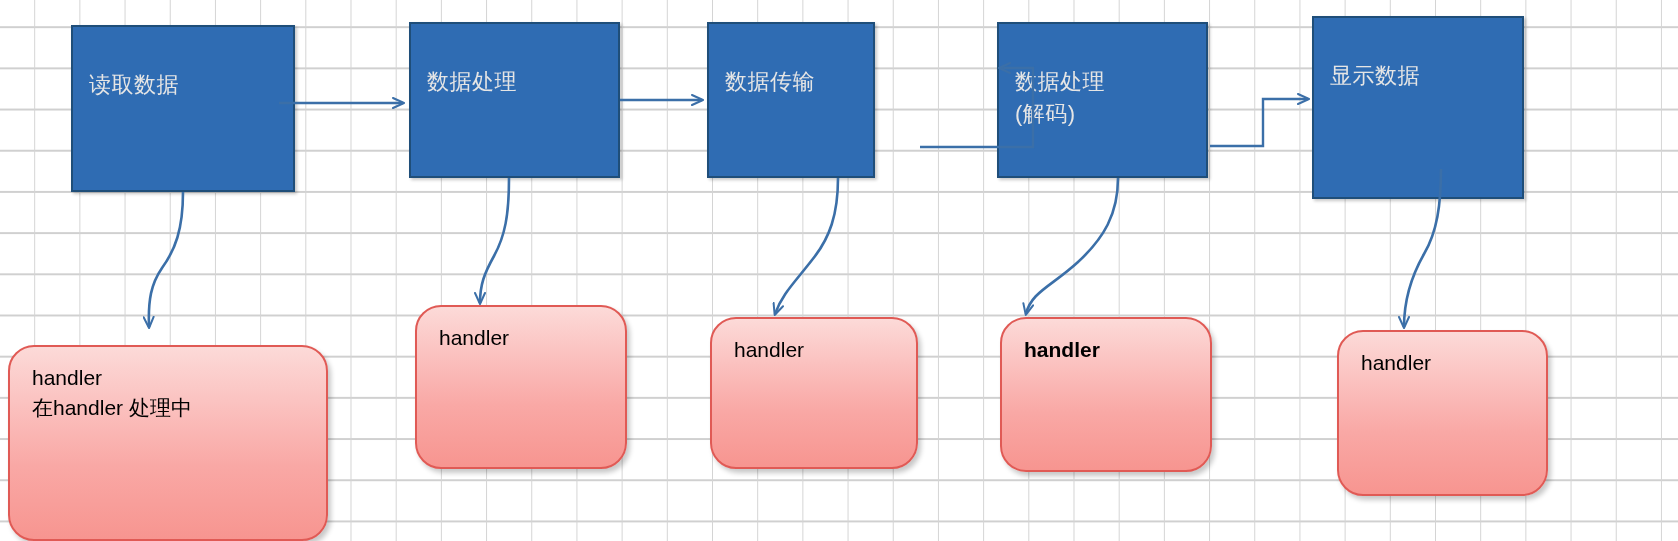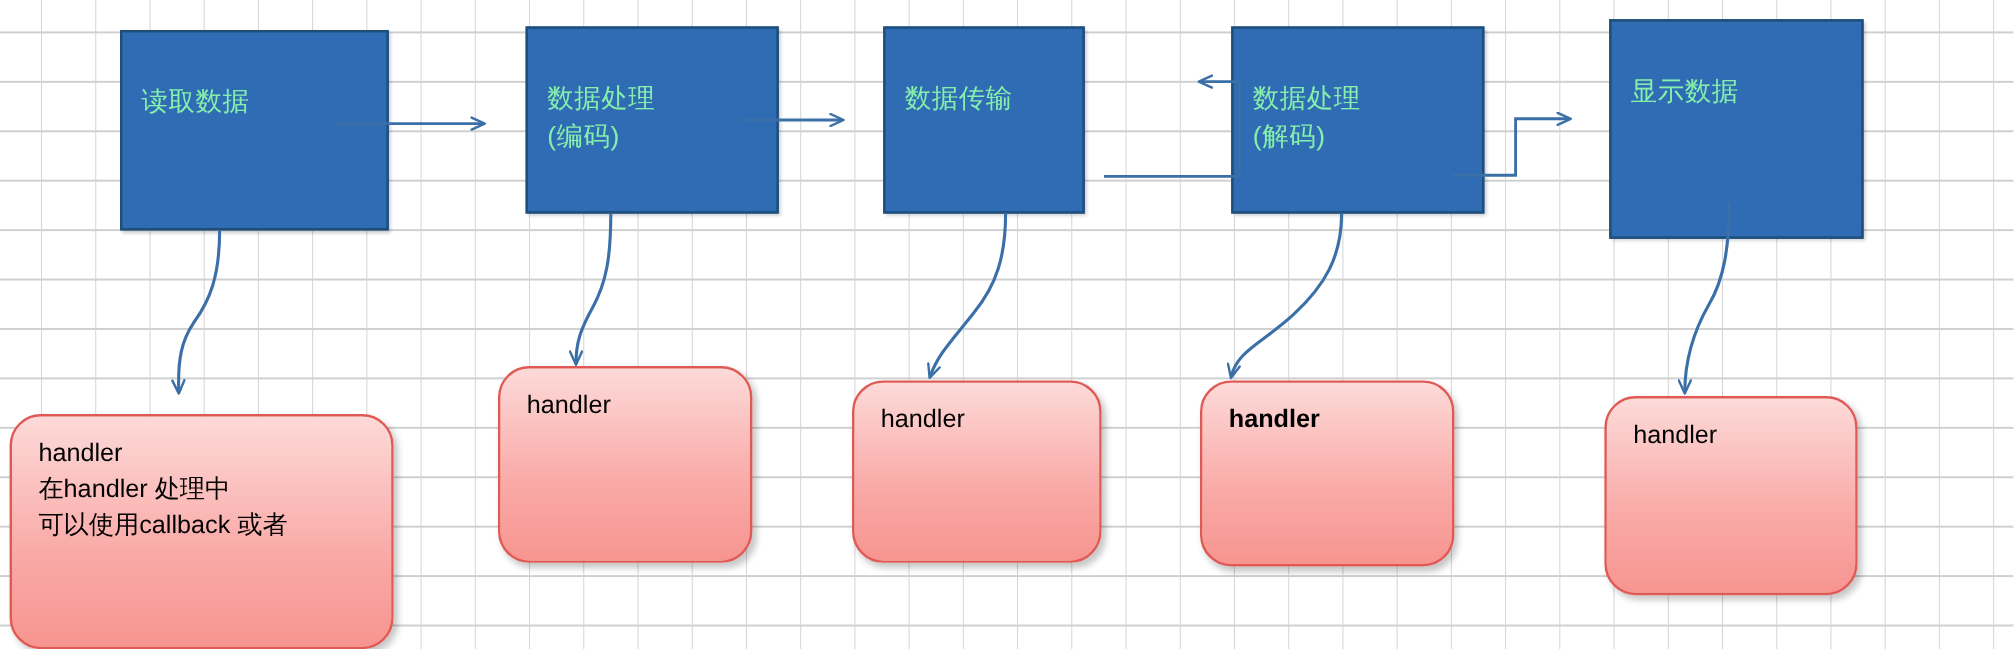--- a/index.html
+++ b/index.html
@@ -27,7 +27,7 @@
     background: #2F6CB3;
     border: 2px solid #1F4E79;
     box-sizing: border-box;
-    color: #86efac;
+    color: #e5e5e5;
     padding: 10px 0 0 16px;
     font-size: 22px;
     line-height: 1.45;
@@ -35,7 +35,6 @@
     box-shadow: 2px 2px 3px rgba(0,0,0,0.22);
     white-space: pre-line;
     z-index: 3;
-    margin-left: 29px;
   }
   .proc .l2 { display: block; }
 

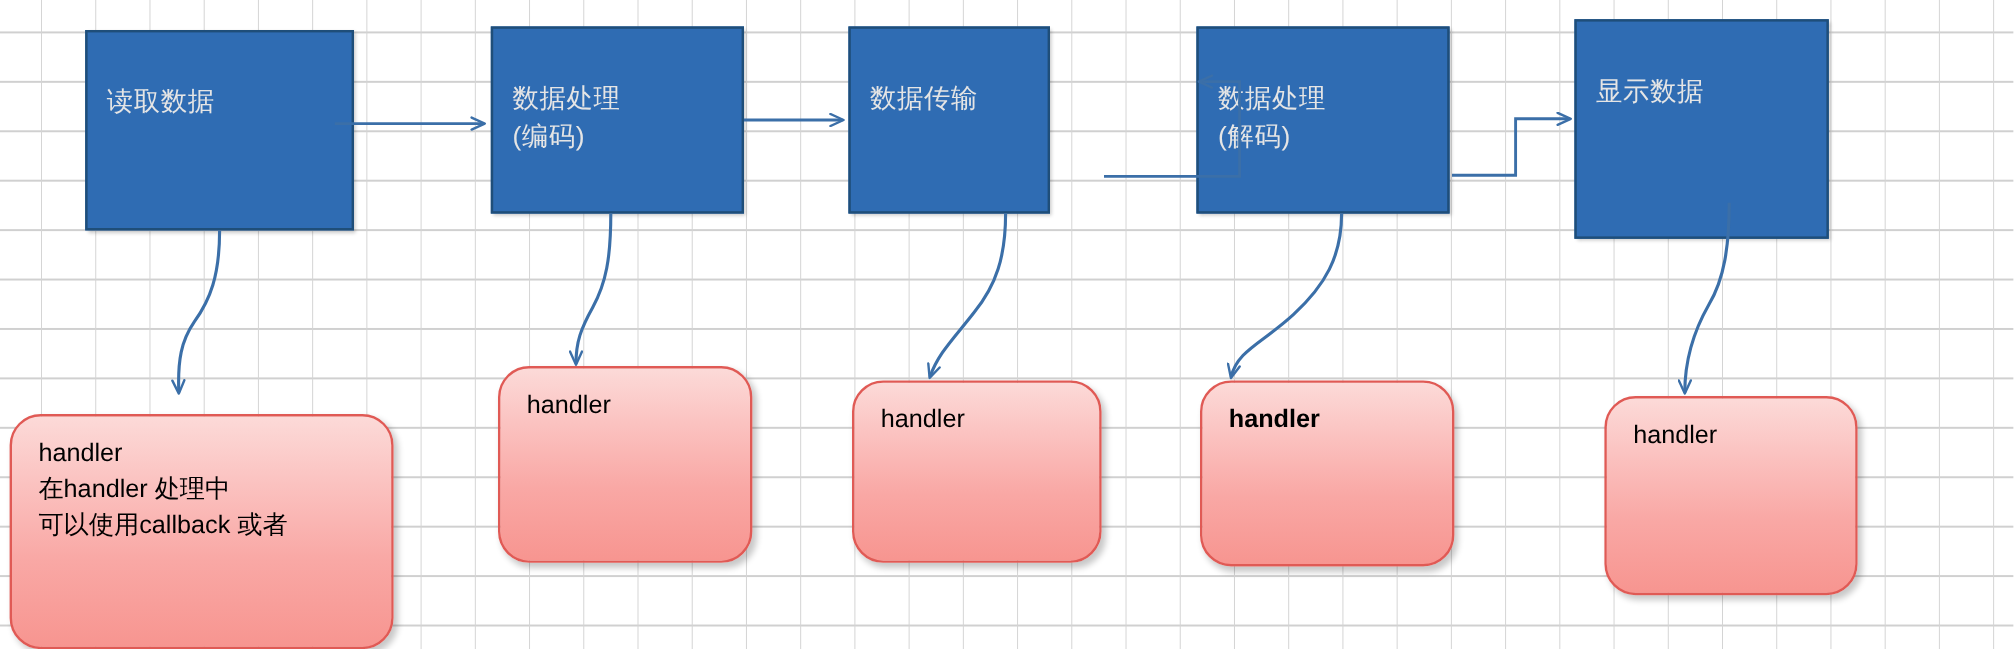--- a/index.html
+++ b/index.html
@@ -75,7 +75,6 @@
 
   <div class="proc" style="left:409px; top:22px; width:211px; height:156px;">
     <span>数据处理</span>
-    <span class="l2">(编码)</span>
   </div>
 
   <div class="proc" style="left:707px; top:22px; width:168px; height:156px;">

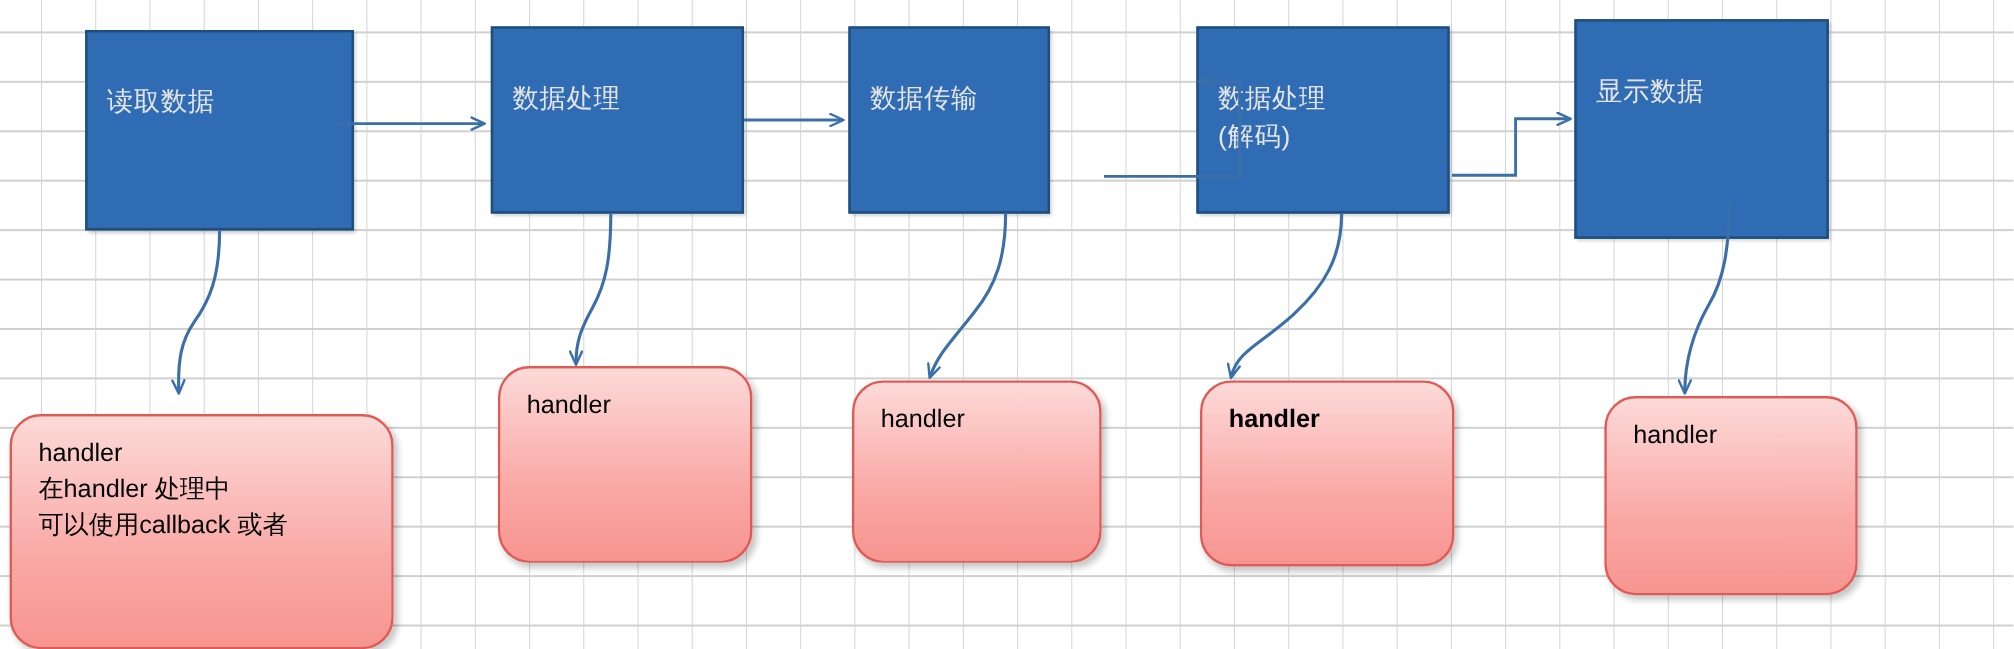--- a/index.html
+++ b/index.html
@@ -93,7 +93,6 @@
   <div class="handler" style="left:8px; top:345px; width:320px; height:196px;">
     <span class="line">handler</span>
     <span class="line">在handler 处理中</span>
-    <span class="line">可以使用callback 或者</span>
   </div>
 
   <div class="handler" style="left:415px; top:305px; width:212px; height:164px;">

